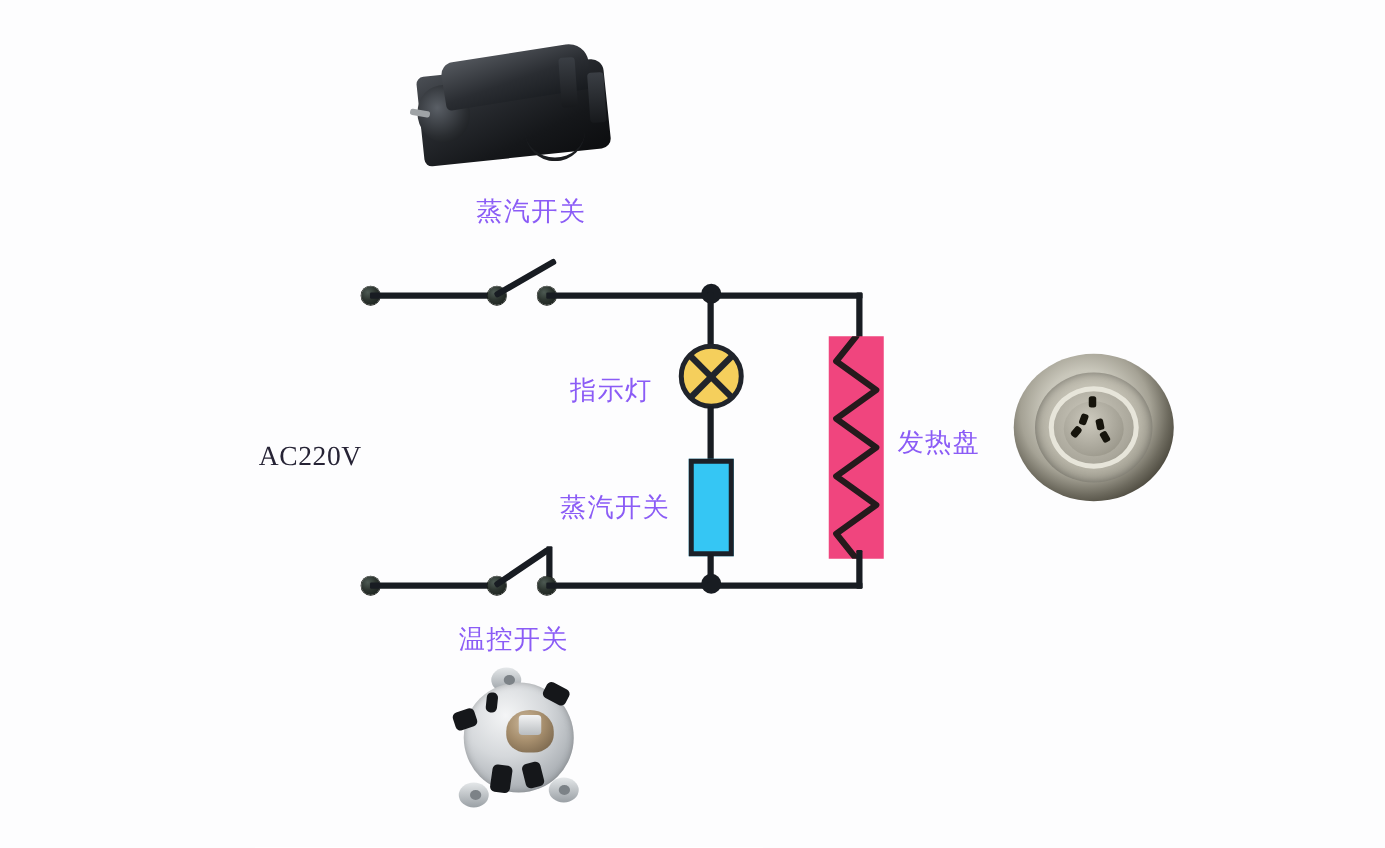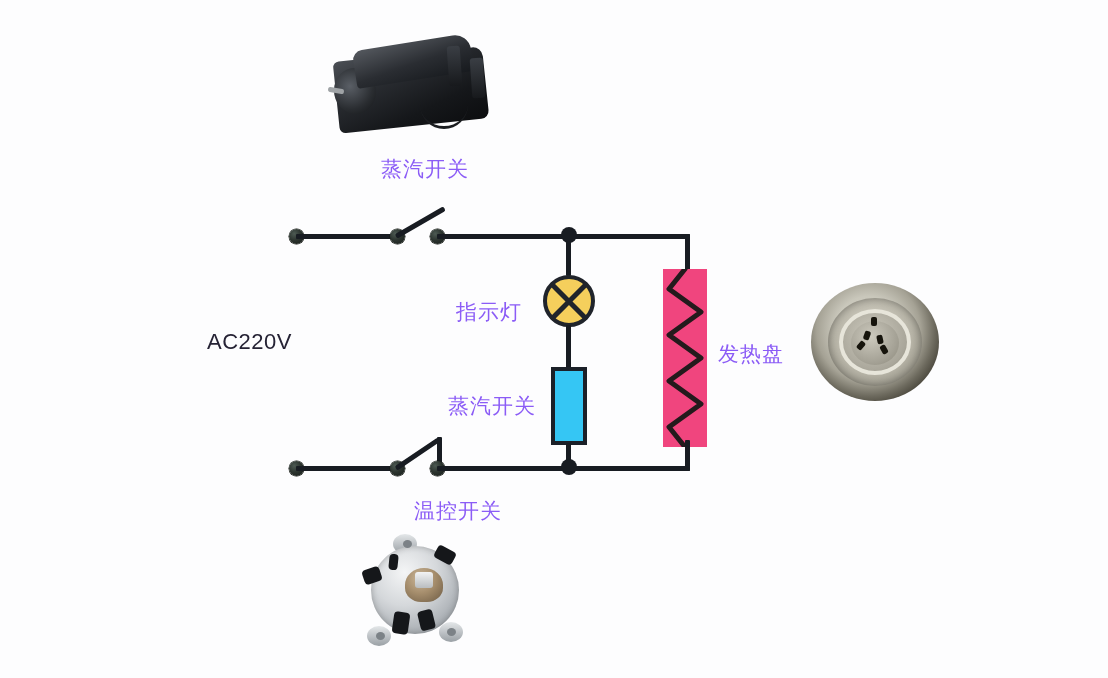--- a/index.html
+++ b/index.html
@@ -342,7 +342,7 @@
 
   <div class="wire-h" style="left:566px; top:466px; width:124px;"></div>
 
-  <div class="src-label" style="left:207px; top:329px;">AC220V</div>
+  <div class="src-label" style="left:207px; top:352px;font-family:Liberation Serif, serif;">AC220V</div>
 
   <div class="cn-label" style="left:367px; top:497px;margin-left:47px;">温控开关</div>
 

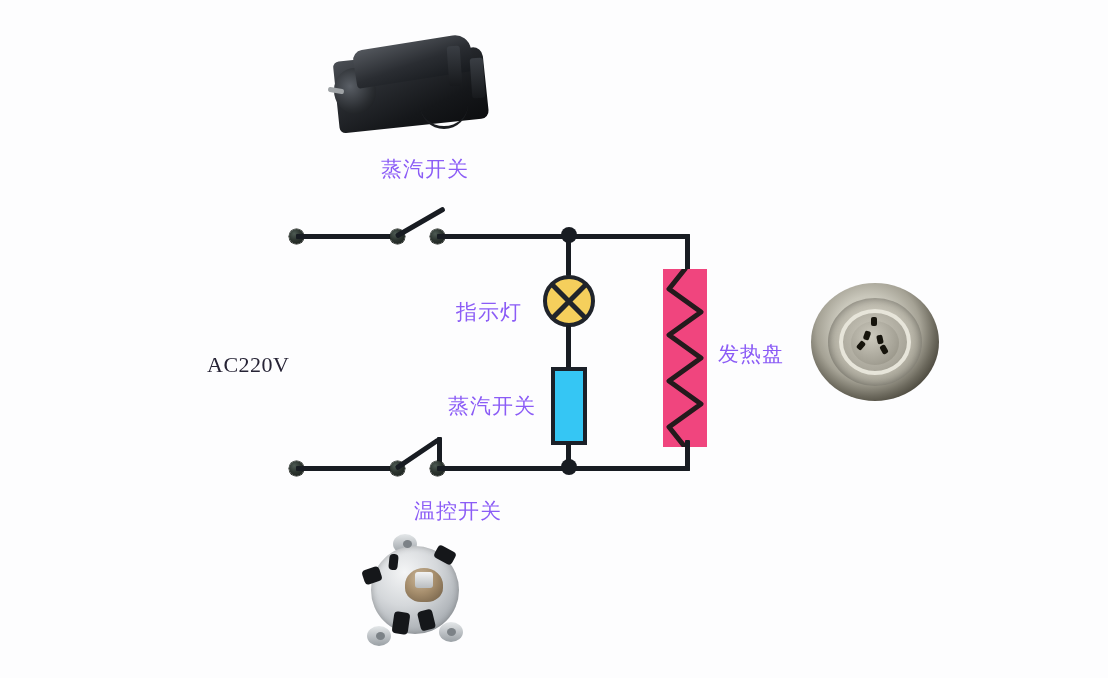--- a/index.html
+++ b/index.html
@@ -344,7 +344,7 @@
 
   <div class="src-label" style="left:207px; top:352px;font-family:Liberation Serif, serif;">AC220V</div>
 
-  <div class="cn-label" style="left:367px; top:497px;margin-left:47px;">温控开关</div>
+  <div class="cn-label" style="left:367px; top:497px;">温控开关</div>
 
   <div class="photo photo-thermo" style="left:357px; top:534px;">
     <div class="pt-ear e1"></div>

